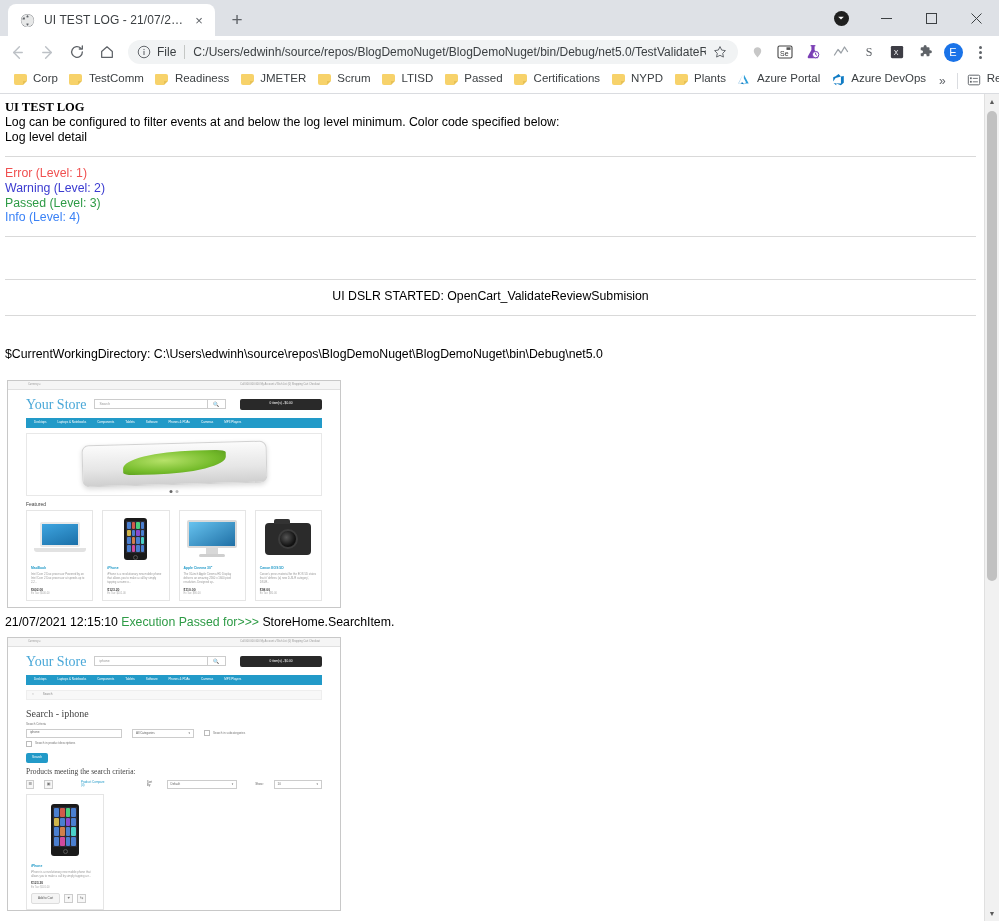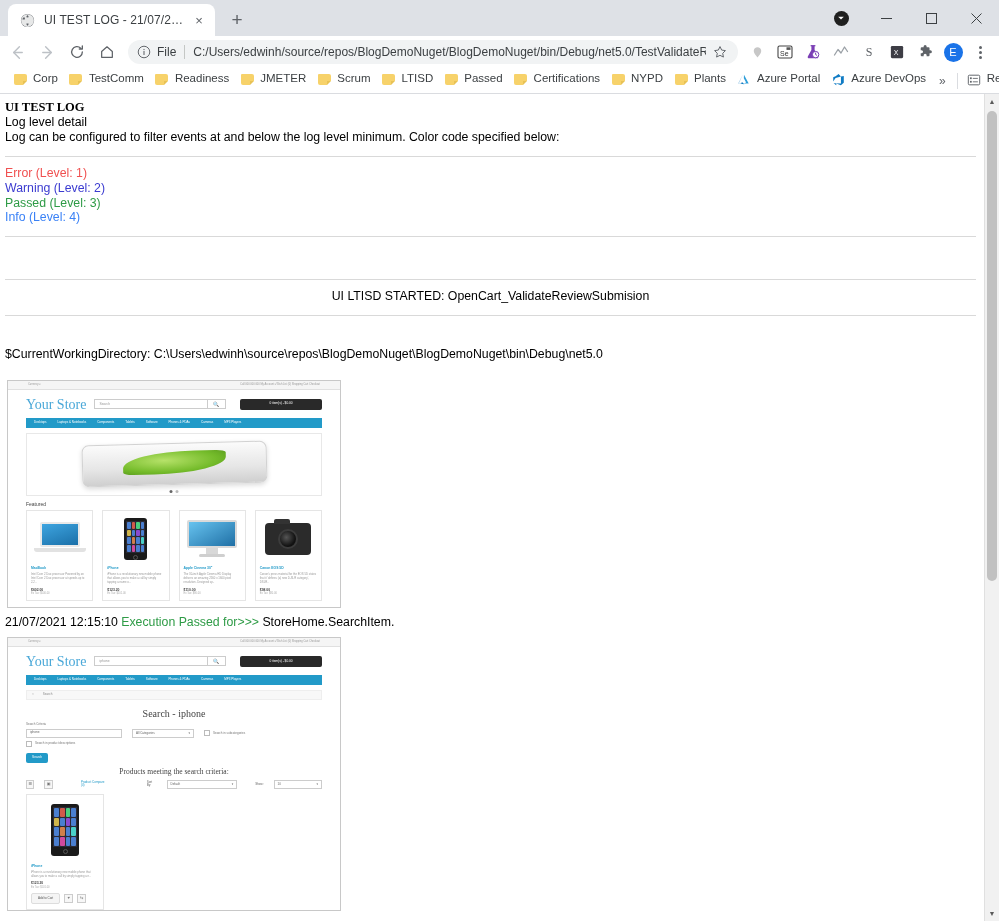--- a/index.html
+++ b/index.html
@@ -809,8 +809,8 @@
     <div class="page">
 
       <div class="log-title">UI TEST LOG</div>
+      <div class="log-line">Log can be configured to filter events at and below the log level minimum. Color code specified below:</div>
       <div class="log-line">Log level detail</div>
-      <div class="log-line">Log can be configured to filter events at and below the log level minimum. Color code specified below:</div>
 
       <div class="hr"></div>
 

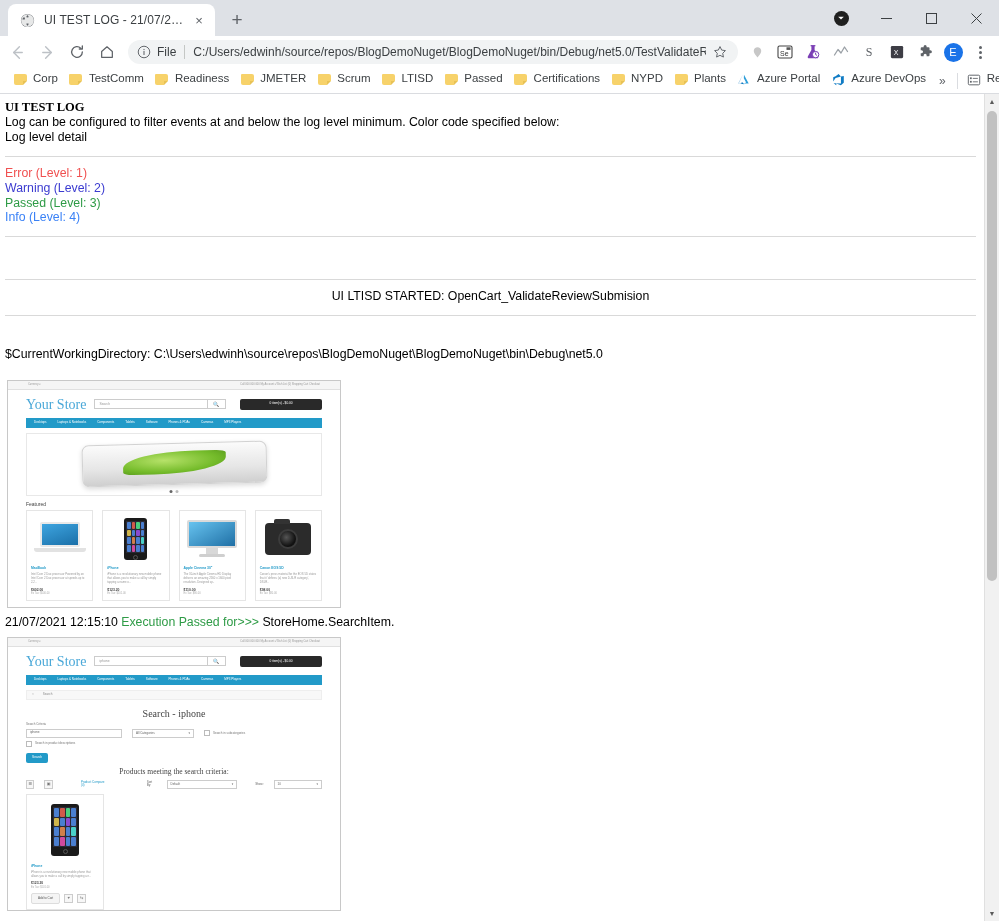--- a/index.html
+++ b/index.html
@@ -825,7 +825,7 @@
       <div class="sp-md"></div>
       <div class="hr"></div>
 
-      <div class="centered">UI LTISD STARTED: OpenCart_ValidateReviewSubmision</div>
+      <div class="centered">UI DSLR STARTED: OpenCart_ValidateReviewSubmision</div>
 
       <div class="hr"></div>
       <div class="sp-md"></div>

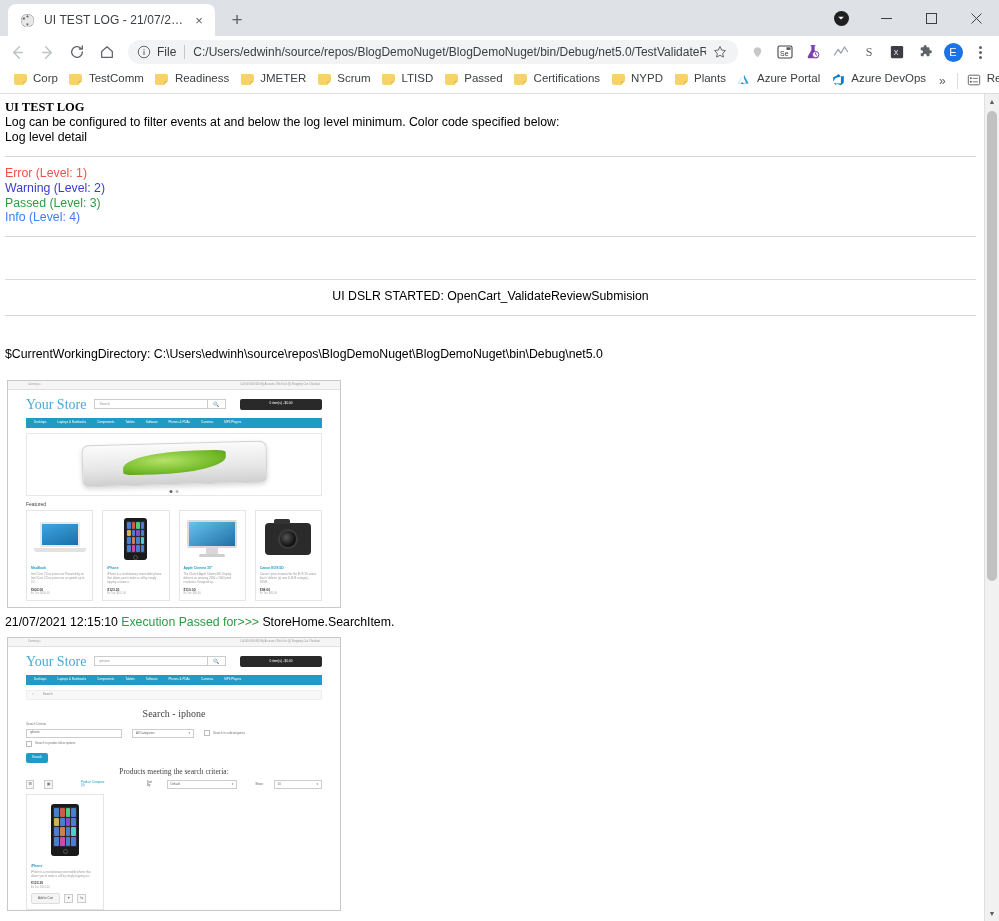--- a/index.html
+++ b/index.html
@@ -409,7 +409,6 @@
     color: #444;
     font-family: "Liberation Serif", serif;
     margin: 8px 0 3px 0;
-    text-align: center;
   }
   .oc-label { font-size: 3px; color: #777; margin-bottom: 2px; }
   .oc-row { display: flex; align-items: center; gap: 10px; margin-bottom: 3px; }

